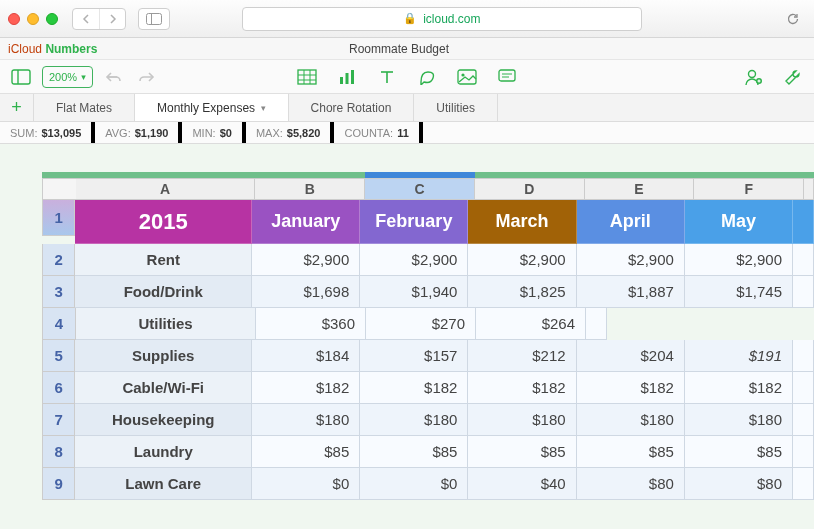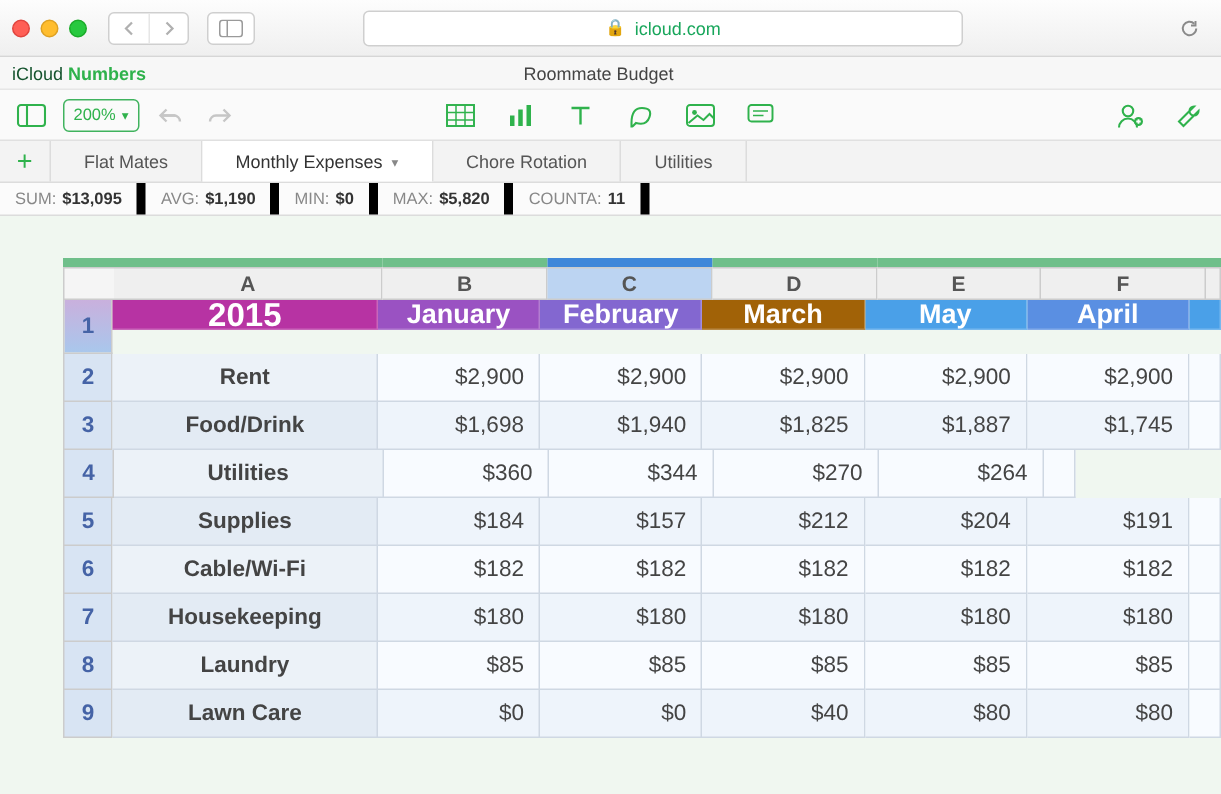--- a/index.html
+++ b/index.html
@@ -22,7 +22,7 @@
   
   .appheader { height: 22px; background:#f7f7f7; border-bottom:1px solid #e6e6e6; position:relative; display:flex; align-items:center;}
   .brand { font-size:12px; padding-left:8px;}
-  .brand .cloud{ color:#14532d;} .brand .num{ color:#2fb24c; font-weight:600;}
+  .brand .cloud{ color:#c2410c;} .brand .num{ color:#2fb24c; font-weight:600;}
   .doctitle { position:absolute; left:0; right:16px; text-align:center; font-size:12px; color:#444;}
   
   .toolbar { height:34px; background:#fafafa; border-bottom:1px solid #e0e0e0; display:flex; align-items:center; padding:0 10px; gap:10px; position:relative;}

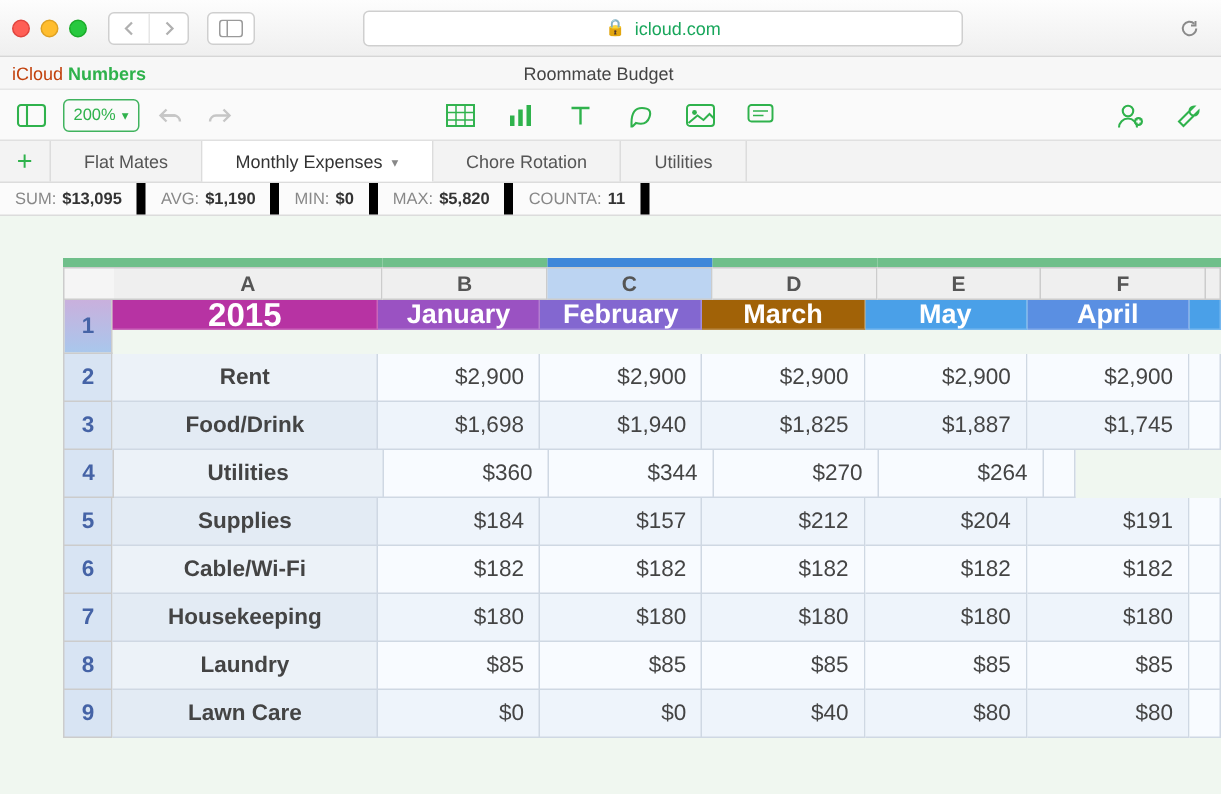--- a/index.html
+++ b/index.html
@@ -40,7 +40,7 @@
   .sheettab.active:after { content:"▾"; font-size:9px; margin-left:6px; color:#888;}
   
   .statsbar { height:22px; background:#fbfbfb; border-bottom:1px solid #dcdcdc; display:flex; align-items:stretch; font-size:11px; color:#888;}
-  .stat { padding:0 10px; border-right:6px solid #000000; display:flex; align-items:center; gap:4px;}
+  .stat { padding:0 10px; border-right:4px solid #000000; display:flex; align-items:center; gap:4px;}
   .stat b { color:#333;}
   
   .canvas { height:385px; background:#f0f7f0; position:relative; overflow:hidden;}

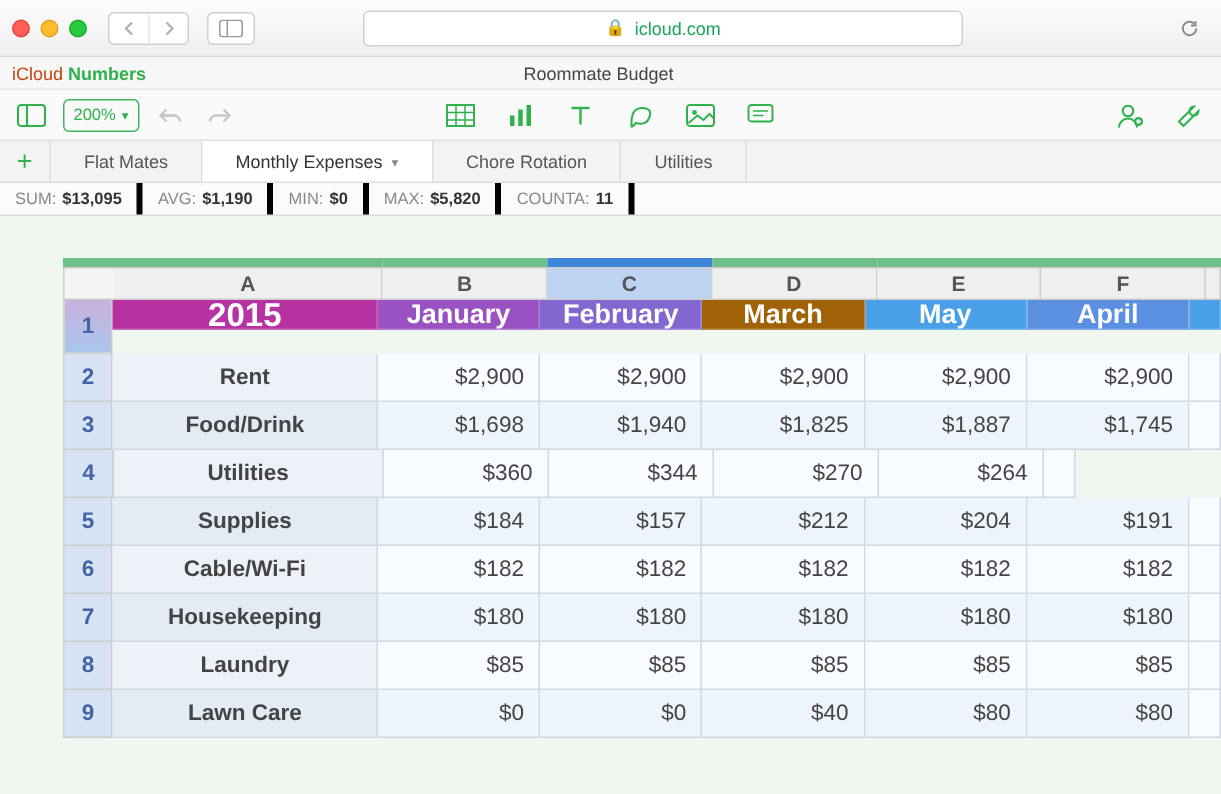--- a/index.html
+++ b/index.html
@@ -56,7 +56,7 @@
   .rowhdr { width:34px; display:flex; align-items:center; justify-content:center; border:1px solid #ccc; border-top:none; font-weight:600; color:#4563a6; font-size:15px; background:#d8e4f3;}
   .rowhdr.grad { background:linear-gradient(#c9b0dd,#a9c7ec);}
   .cell { border:1px solid #cfd8e3; border-top:none; border-left:none; display:flex; align-items:center; height:32px; padding:0 10px; font-size:15px;}
-  .row.hdrrow .cell { height:20px; color:#fff; font-weight:700; font-size:18px; border-color:rgba(255,255,255,0.25);text-align:center; }
+  .row.hdrrow .cell { height:44px; color:#fff; font-weight:700; font-size:18px; border-color:rgba(255,255,255,0.25);text-align:center; }
   .labelcell { justify-content:center; font-weight:700; color:#444; background:#ecf2f8;}
   .valcell { justify-content:flex-end; color:#444; background:#f8fbff;}
   .row.alt .labelcell { background:#e3ebf4;}

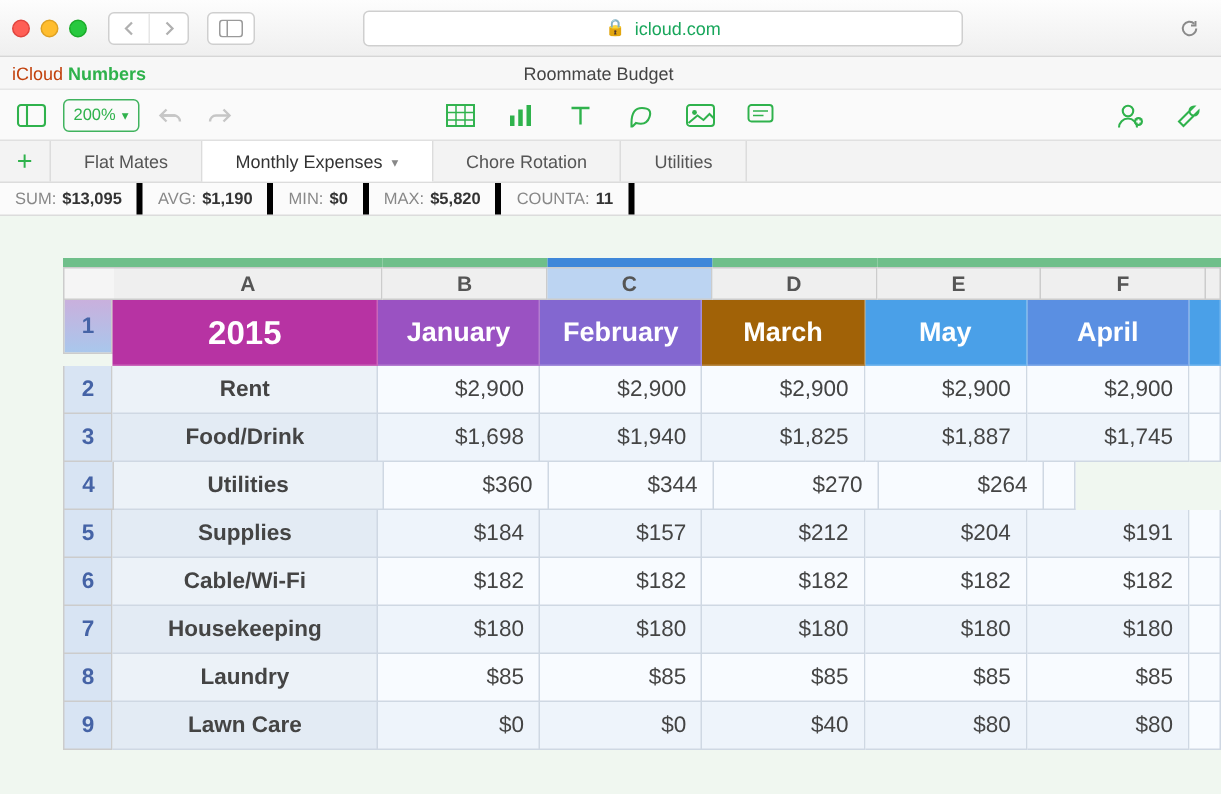--- a/index.html
+++ b/index.html
@@ -258,8 +258,8 @@
           <div class="cell" style="width: 110px; background: rgb(154, 82, 194); justify-content: center;">January</div>
           <div class="cell" style="width: 110px; background: rgb(131, 103, 208); justify-content: center;">February</div>
           <div class="cell" style="width: 110px; background: #a16207; justify-content: center;">March</div>
+          <div class="cell" style="width: 110px; background: rgb(90, 143, 226); justify-content: center;">April</div>
           <div class="cell" style="width: 110px; background: rgb(74, 160, 232); justify-content: center;">May</div>
-          <div class="cell" style="width: 110px; background: rgb(90, 143, 226); justify-content: center;">April</div>
           <div class="cell" style="width: 10px; background: rgb(74, 160, 232);"></div>
         </div>
         <div class="row">

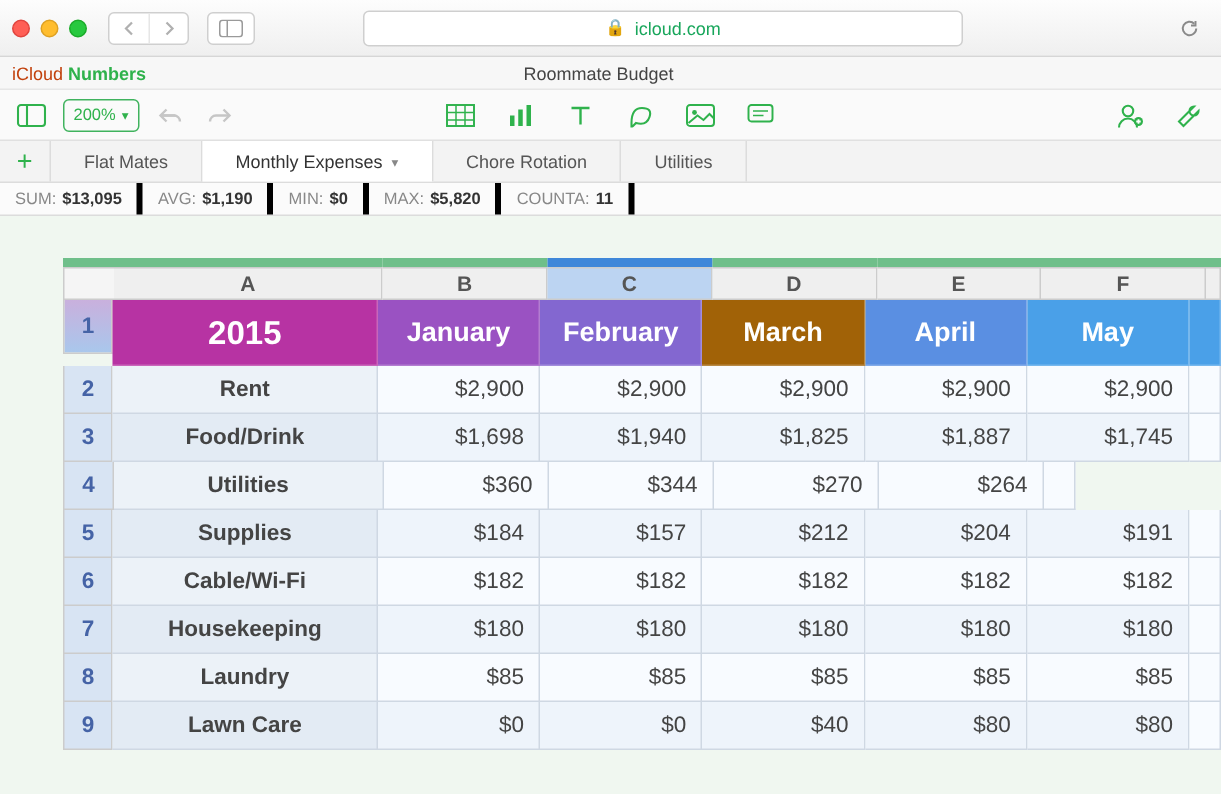--- a/index.html
+++ b/index.html
@@ -286,7 +286,6 @@
           <div class="rowhdr" style="height: 32px;">4</div>
           <div class="cell labelcell" style="width: 180px;">Utilities</div>
           <div class="cell valcell" style="width: 110px;">$360</div>
-          <div class="cell valcell" style="width: 110px;">$344</div>
           <div class="cell valcell" style="width: 110px;">$270</div>
           <div class="cell valcell" style="width: 110px;">$264</div>
           <div class="cell lastcell"></div>

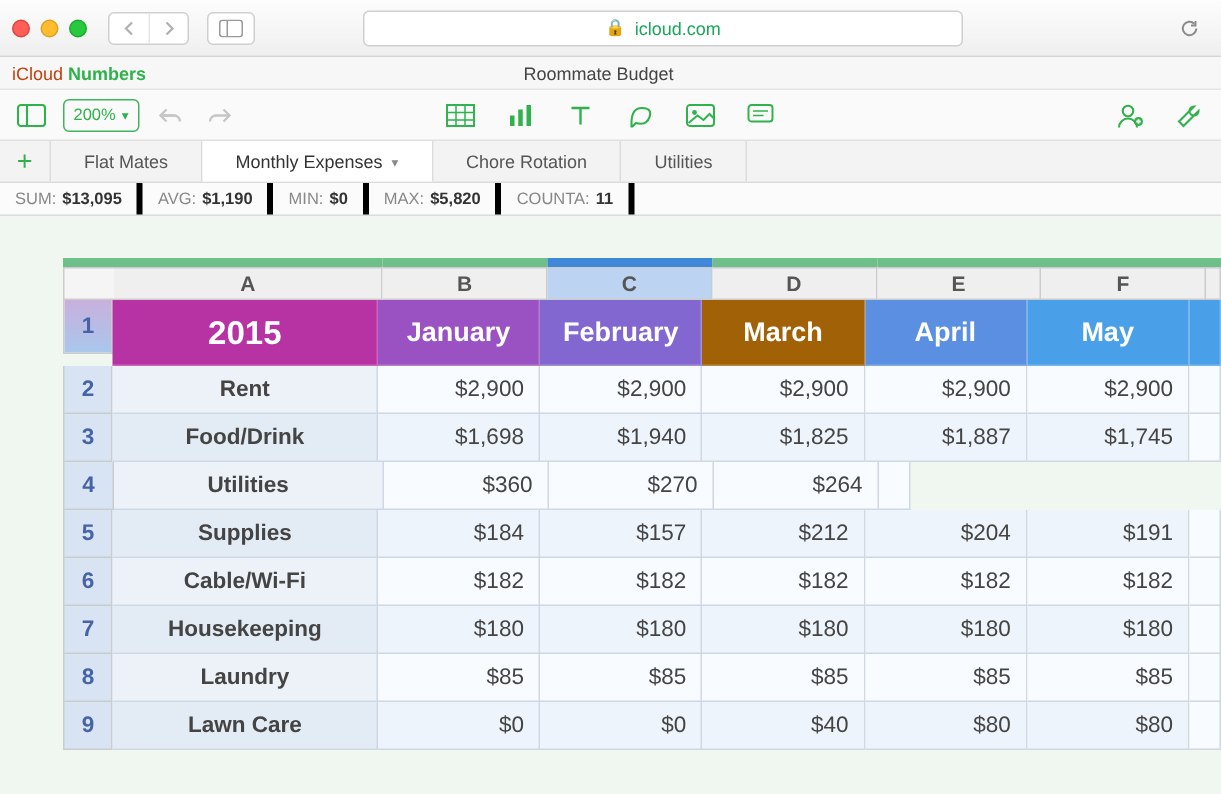--- a/index.html
+++ b/index.html
@@ -297,7 +297,7 @@
           <div class="cell valcell" style="width: 110px;">$157</div>
           <div class="cell valcell" style="width: 110px;">$212</div>
           <div class="cell valcell" style="width: 110px;">$204</div>
-          <div class="cell valcell" style="width: 110px;">$191</div>
+          <div class="cell valcell" style="width: 110px; font-style: italic;">$191</div>
           <div class="cell lastcell"></div>
         </div>
         <div class="row">

